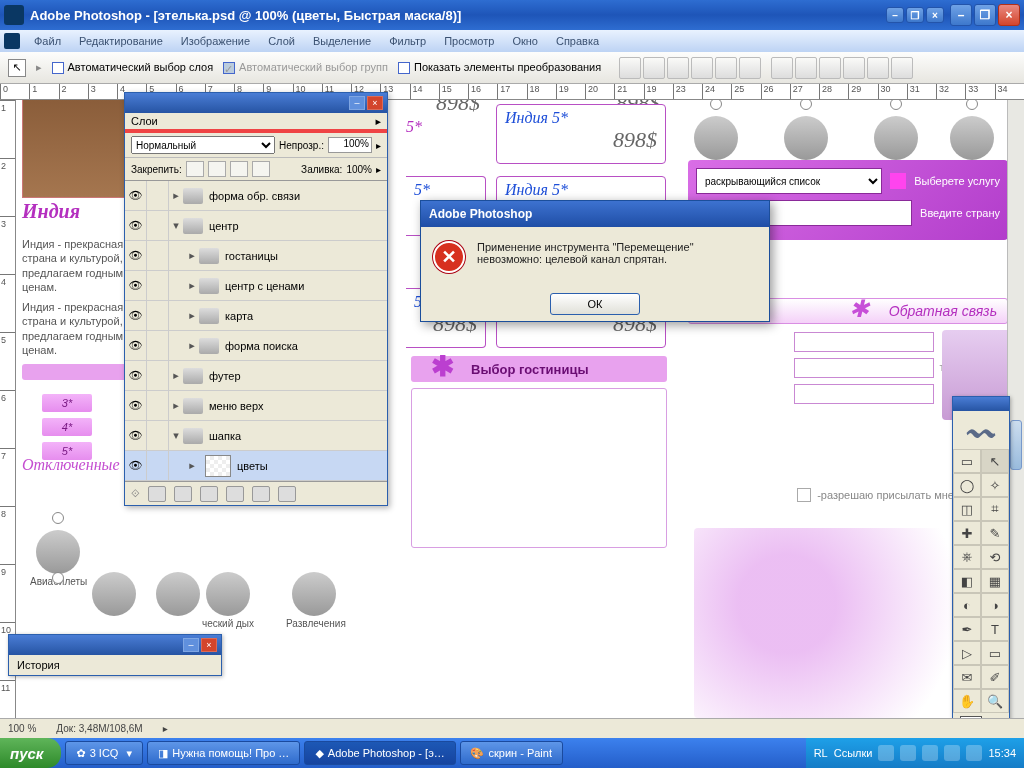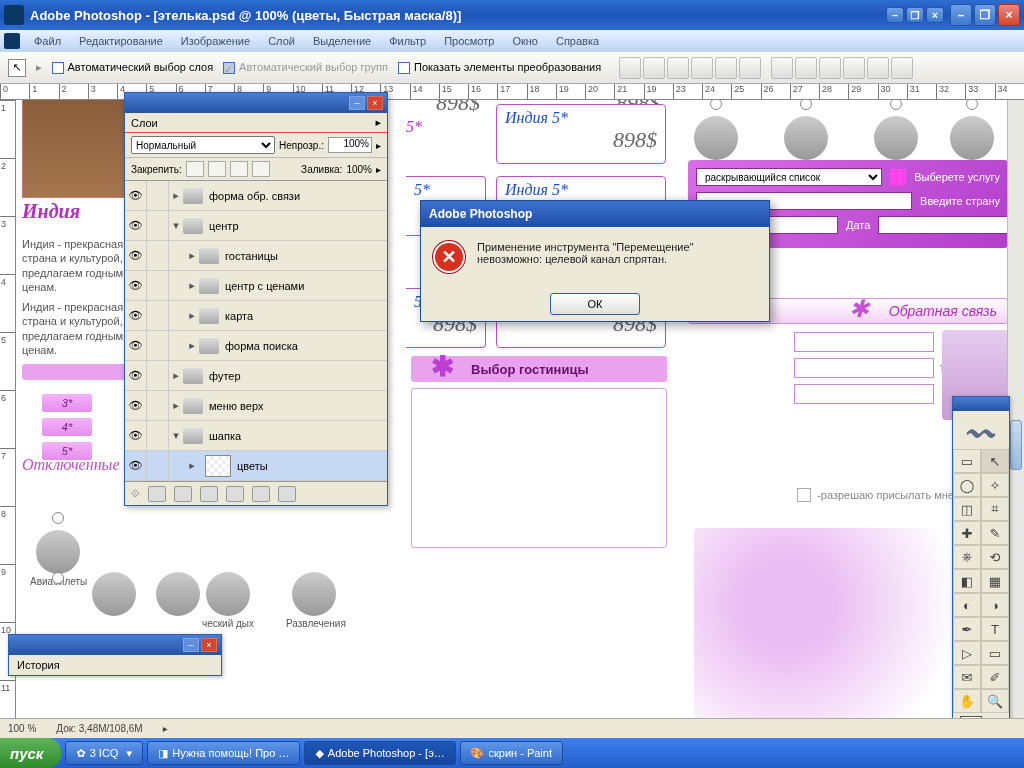--- a/index.html
+++ b/index.html
@@ -83,7 +83,7 @@
 .lp-title .sp{flex:1;}
 .lp-title .wb{width:16px;height:14px;background:#6090dd;border:1px solid #fff3;margin-left:2px;font-size:9px;display:flex;align-items:center;justify-content:center;}
 .lp-title .wb.cl{background:#d3452c;}
-.lp-tab{height:20px;background:#ece9d8;display:flex;align-items:center;padding:0 6px;font-size:11px;border-bottom:1px solid #ef4444;}
+.lp-tab{height:20px;background:#ece9d8;display:flex;align-items:center;padding:0 6px;font-size:11px;border-bottom:4px solid #ef4444;}
 .lp-controls{display:flex;align-items:center;padding:3px 6px;gap:4px;font-size:10px;border-bottom:1px solid #bbb;}
 .lp-controls select{flex:1;font-size:10px;height:18px;}
 .lp-controls .fld{width:44px;height:16px;border:1px solid #999;background:#fff;text-align:right;padding-right:2px;}

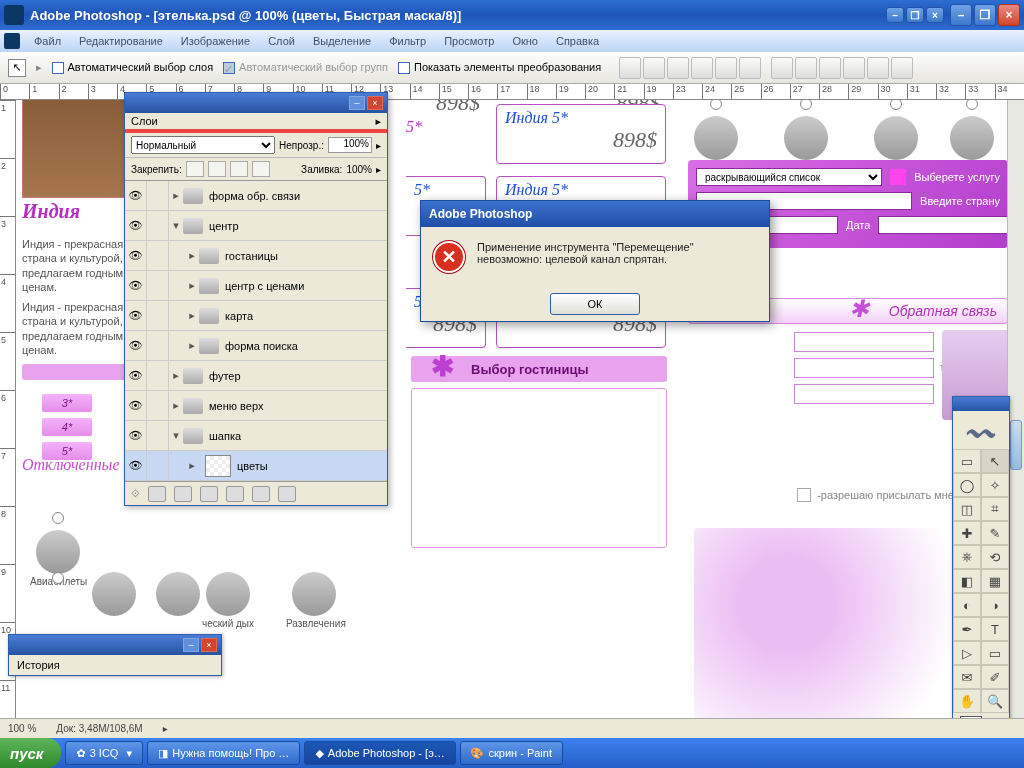--- a/index.html
+++ b/index.html
@@ -60,7 +60,7 @@
 
 .right-search{position:absolute;right:16px;top:60px;width:320px;background:linear-gradient(135deg, #d96ee6,#b23dcb);border-radius:4px;padding:8px;color:#fff;}
 .right-search .srow{display:flex;align-items:center;gap:8px;margin-bottom:6px;font-size:11px;}
-.right-search input,.right-search select{flex:1;height:18px;background:#fff;border:1px solid #8a2a99;font-size:10px;padding:0 4px;}
+.right-search input,.right-search select{flex:1;height:26px;background:#fff;border:1px solid #8a2a99;font-size:10px;padding:0 4px;}
 .right-search .sbtn{background:linear-gradient(#f4aafb,#e583ef);border:none;border-radius:10px;padding:2px 14px;color:#5a0d66;font-weight:bold;}
 
 .feedback-hdr{position:absolute;right:16px;top:198px;width:320px;height:26px;background:linear-gradient(#fff,#f4d1f8);border:1px solid #d98ee3;border-radius:3px;color:#b42fbf;font-style:italic;font-family:Georgia,serif;font-size:14px;display:flex;align-items:center;justify-content:flex-end;padding-right:10px;}

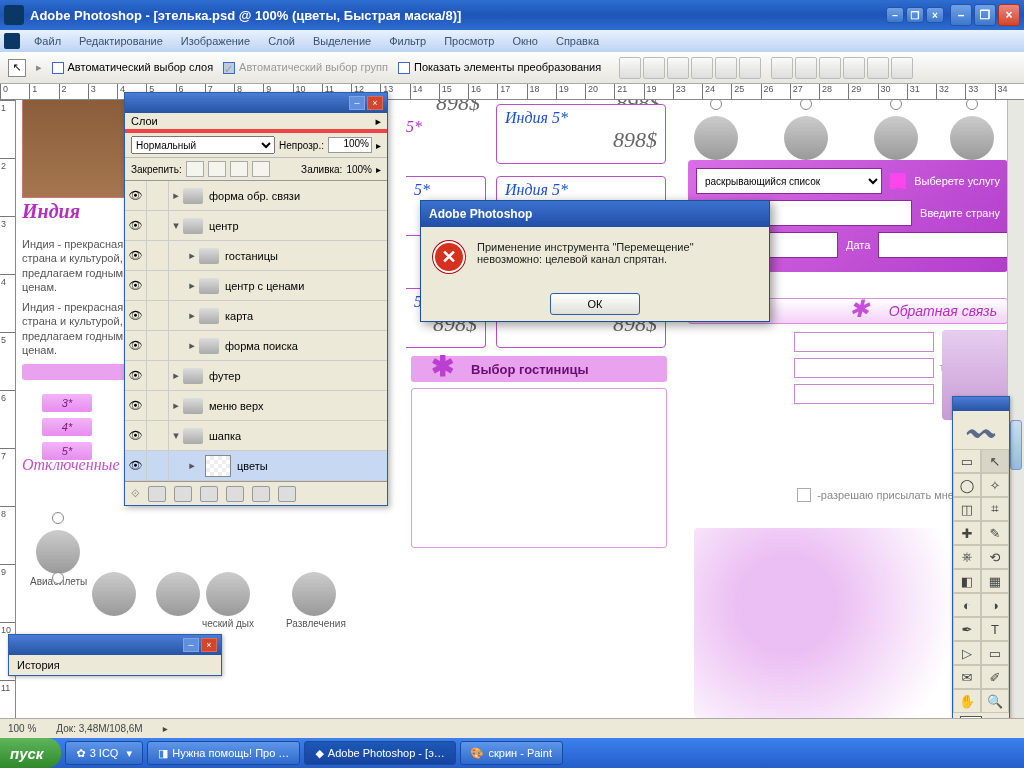--- a/index.html
+++ b/index.html
@@ -329,11 +329,6 @@
         <input style="">
         <span>Введите страну</span>
       </div>
-    <div class="srow">
-        <input style="flex: 0 0 70px;">
-        <span>Дата</span>
-        <input style="flex: 0 0 70px;">
-      </div>
   </div>
 
   <div class="feedback-hdr">

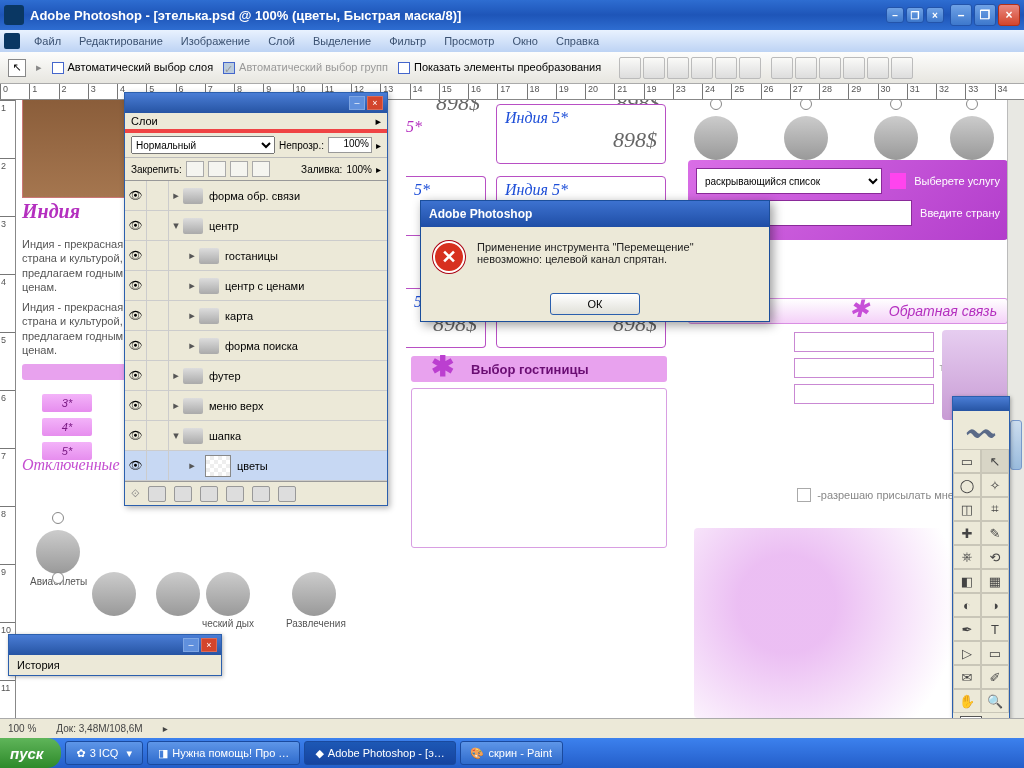--- a/index.html
+++ b/index.html
@@ -546,6 +546,16 @@
   <div class="task-btn">◨ <span>Нужна помощь! Про …</span></div>
   <div class="task-btn active">◆ <span>Adobe Photoshop - [э…</span></div>
   <div class="task-btn">🎨 <span>скрин - Paint</span></div>
+  <div class="tray">
+    <span>RL</span>
+    <span>Ссылки</span>
+    <div class="ti"></div>
+      <div class="ti"></div>
+      <div class="ti"></div>
+      <div class="ti"></div>
+      <div class="ti"></div>
+    <span>15:34</span>
+  </div>
 </div>
 
 </body></html>

